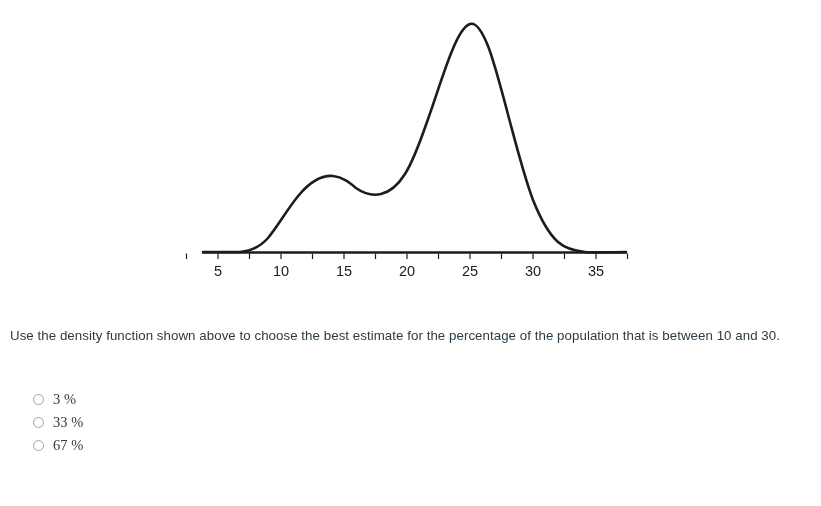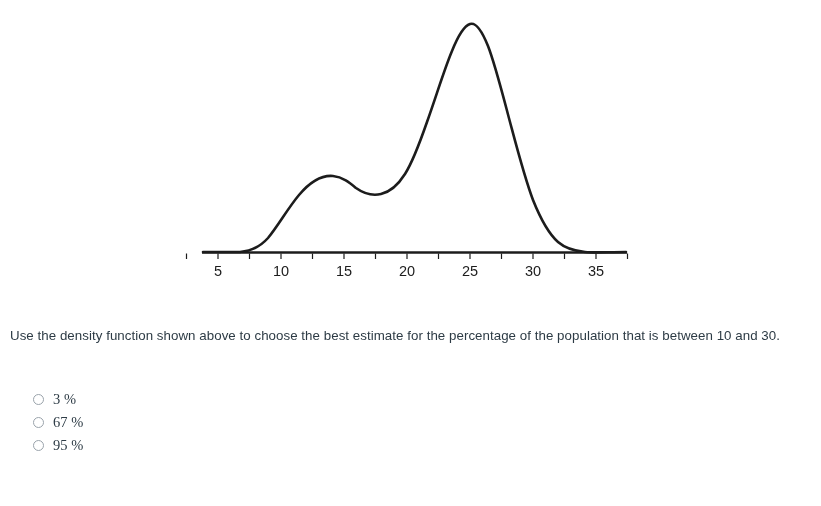--- a/index.html
+++ b/index.html
@@ -154,6 +154,10 @@
       <span class="answer-label">3 %</span>
     </label>
 
+    <label class="answer-row">
+      <span class="radio"></span>
+      <span class="answer-label">33 %</span>
+    </label>
 
 
     <label class="answer-row">

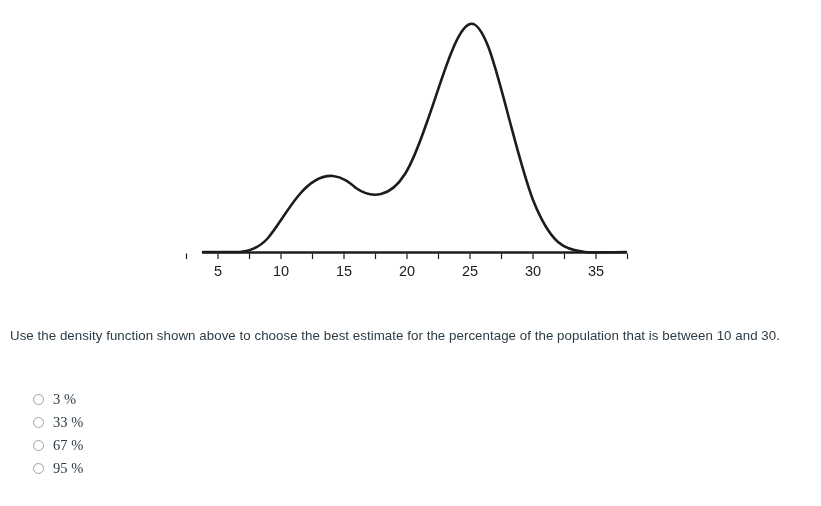--- a/index.html
+++ b/index.html
@@ -165,10 +165,6 @@
       <span class="answer-label">67 %</span>
     </label>
 
-    <label class="answer-row">
-      <span class="radio"></span>
-      <span class="answer-label">95 %</span>
-    </label>
 
   </div>
 

